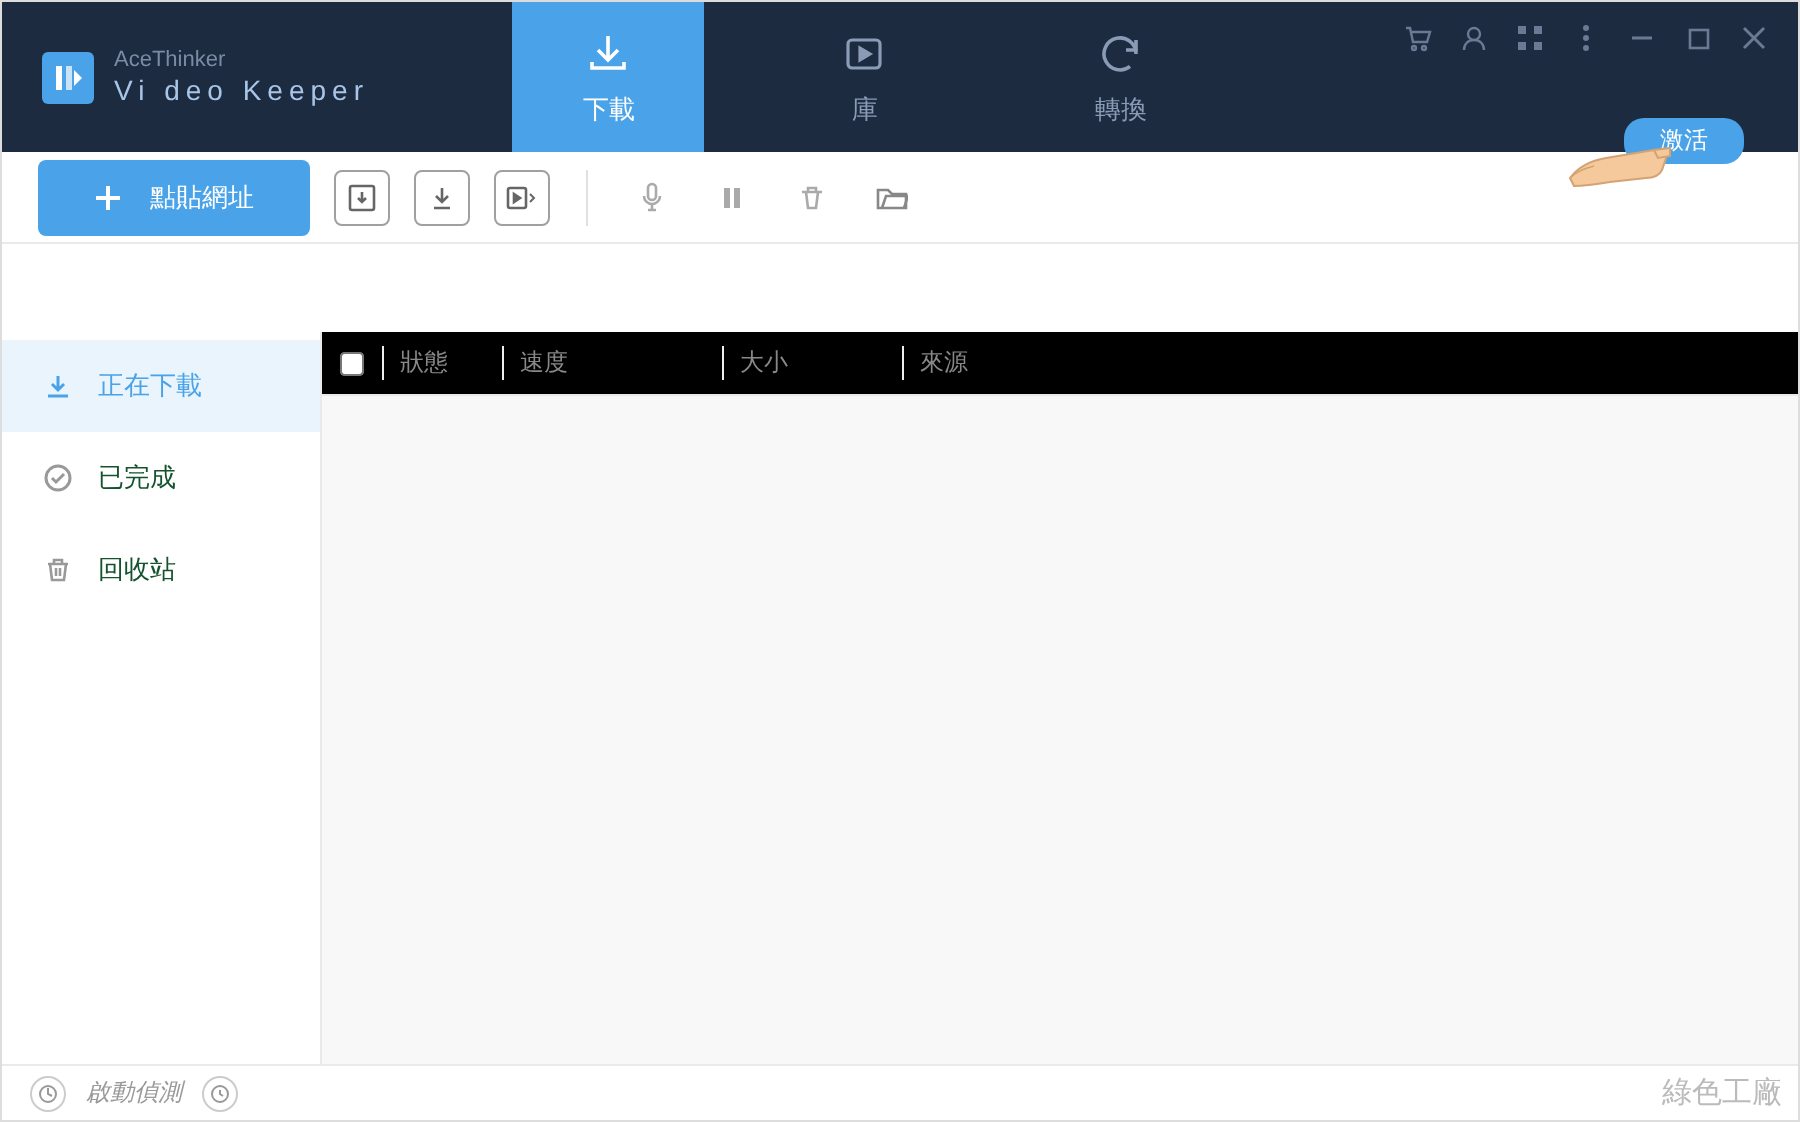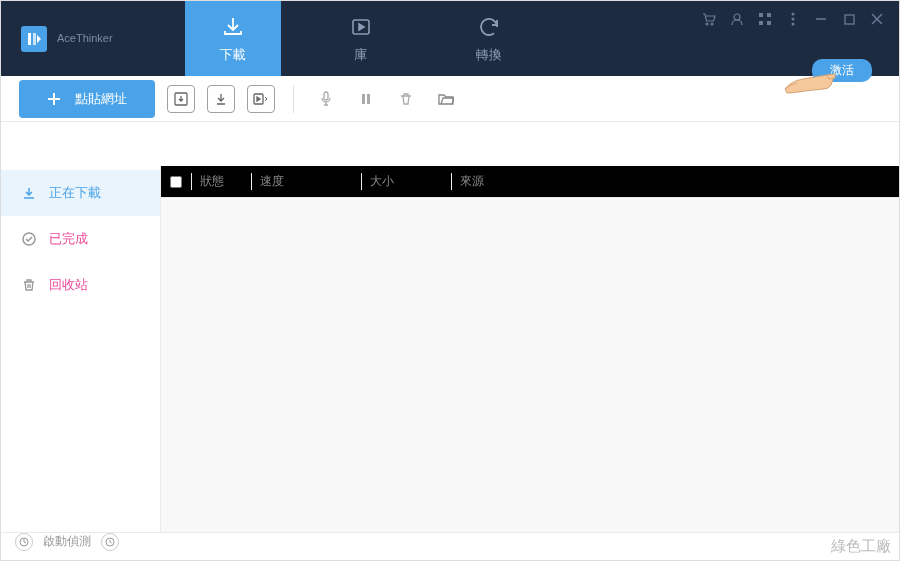--- a/index.html
+++ b/index.html
@@ -66,6 +66,7 @@
     </div>
     <div class="logo-text">
       <span class="logo-brand">AceThinker</span>
+      <span class="logo-name">Vi deo  Keeper</span>
     </div>
   </div>
 

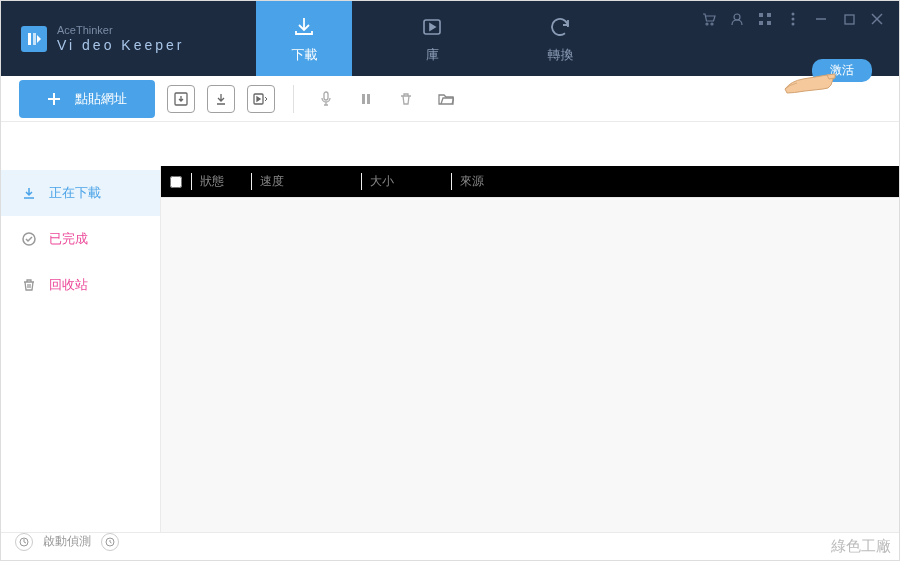--- a/index.html
+++ b/index.html
@@ -32,7 +32,7 @@
 
 .main { display: flex; height: 400px; margin-top: 44px; }
 .sidebar { width: 160px; border-right: 1px solid #eaeaea; padding-top: 4px; }
-.side-item { display: flex; align-items: center; gap: 12px; padding: 14px 20px; font-size: 13px; color: #ec4899; cursor: pointer; }
+.side-item { display: flex; align-items: center; gap: 12px; padding: 14px 20px; font-size: 13px; color: #14532d; cursor: pointer; }
 .side-item.active { background: #eaf4fc; color: #4aa3e8; }
 .side-icon { width: 16px; height: 16px; display: flex; align-items: center; justify-content: center; }
 

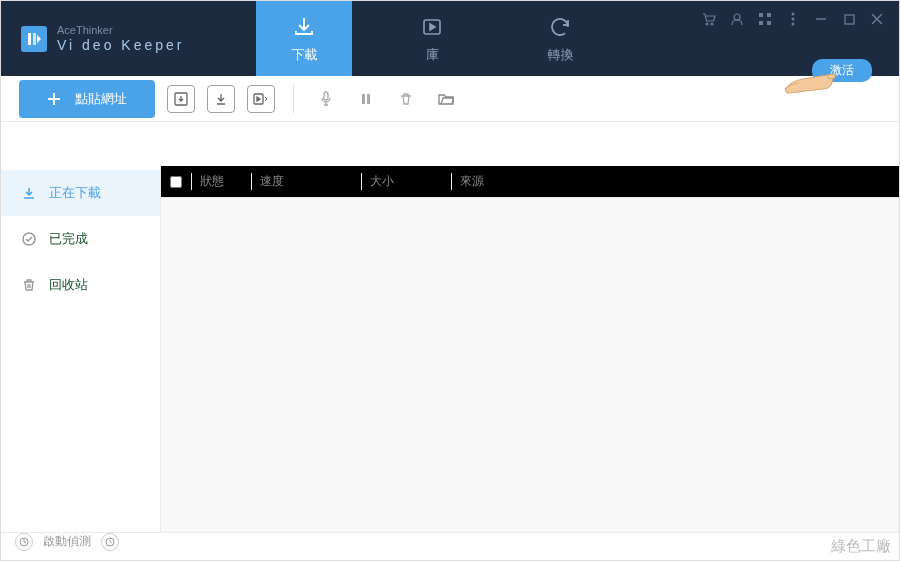--- a/index.html
+++ b/index.html
@@ -48,7 +48,7 @@
 .th-size { width: 90px; }
 .th-source { flex: 1; }
 
-.footer { position: absolute; bottom: 0; left: 0; right: 0; height: 28px; border-top: 1px solid #eaeaea; display: flex; padding: 0 14px; gap: 10px; font-size: 12px; color: #999; background: #fff; }
+.footer { position: absolute; bottom: 0; left: 0; right: 0; height: 28px; border-top: 1px solid #eaeaea; display: flex; align-items: center; padding: 0 14px; gap: 10px; font-size: 12px; color: #999; background: #fff; font-style: italic; }
 .foot-icon { width: 18px; height: 18px; border: 1px solid #ccc; border-radius: 50%; display: flex; align-items: center; justify-content: center; cursor: pointer; font-size: 10px; }
 .watermark { position: absolute; bottom: 4px; right: 8px; font-size: 15px; color: #bbb; text-shadow: 0 0 1px #fff; }
 </style>

